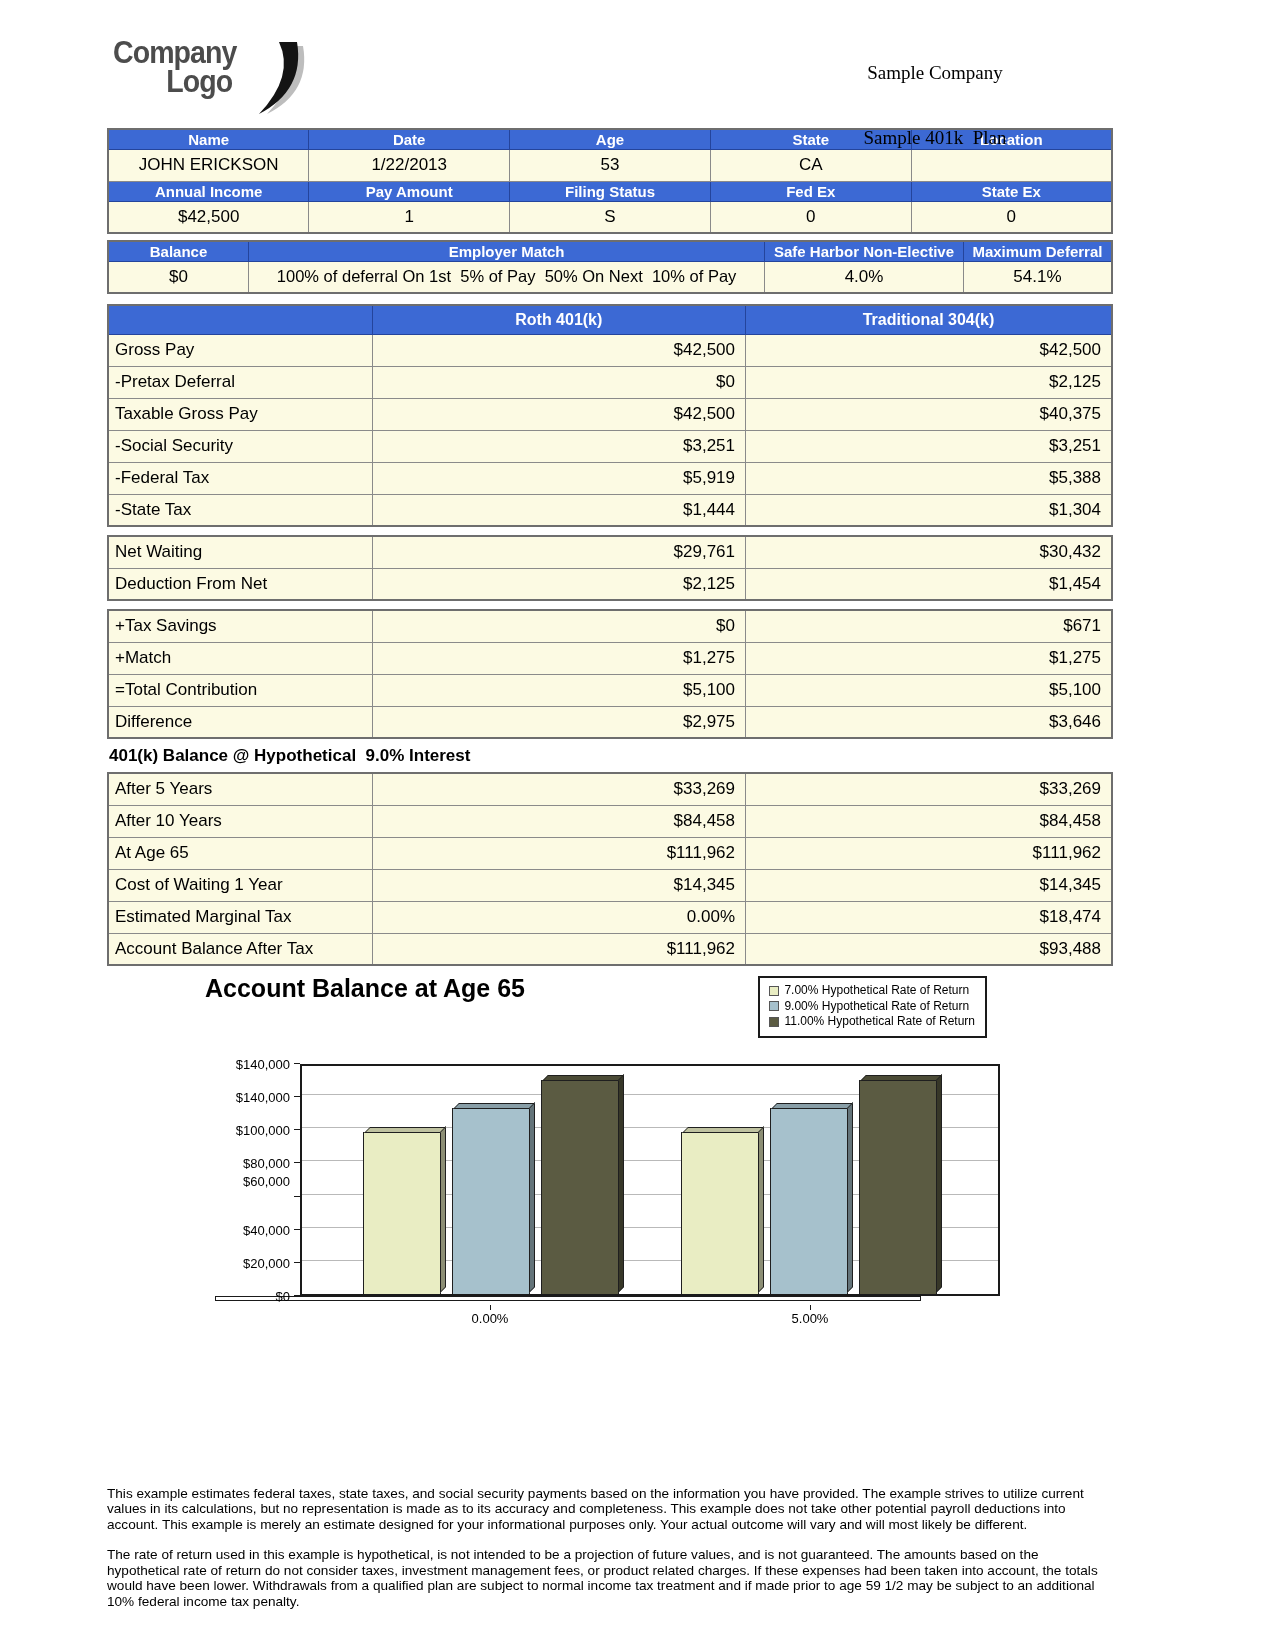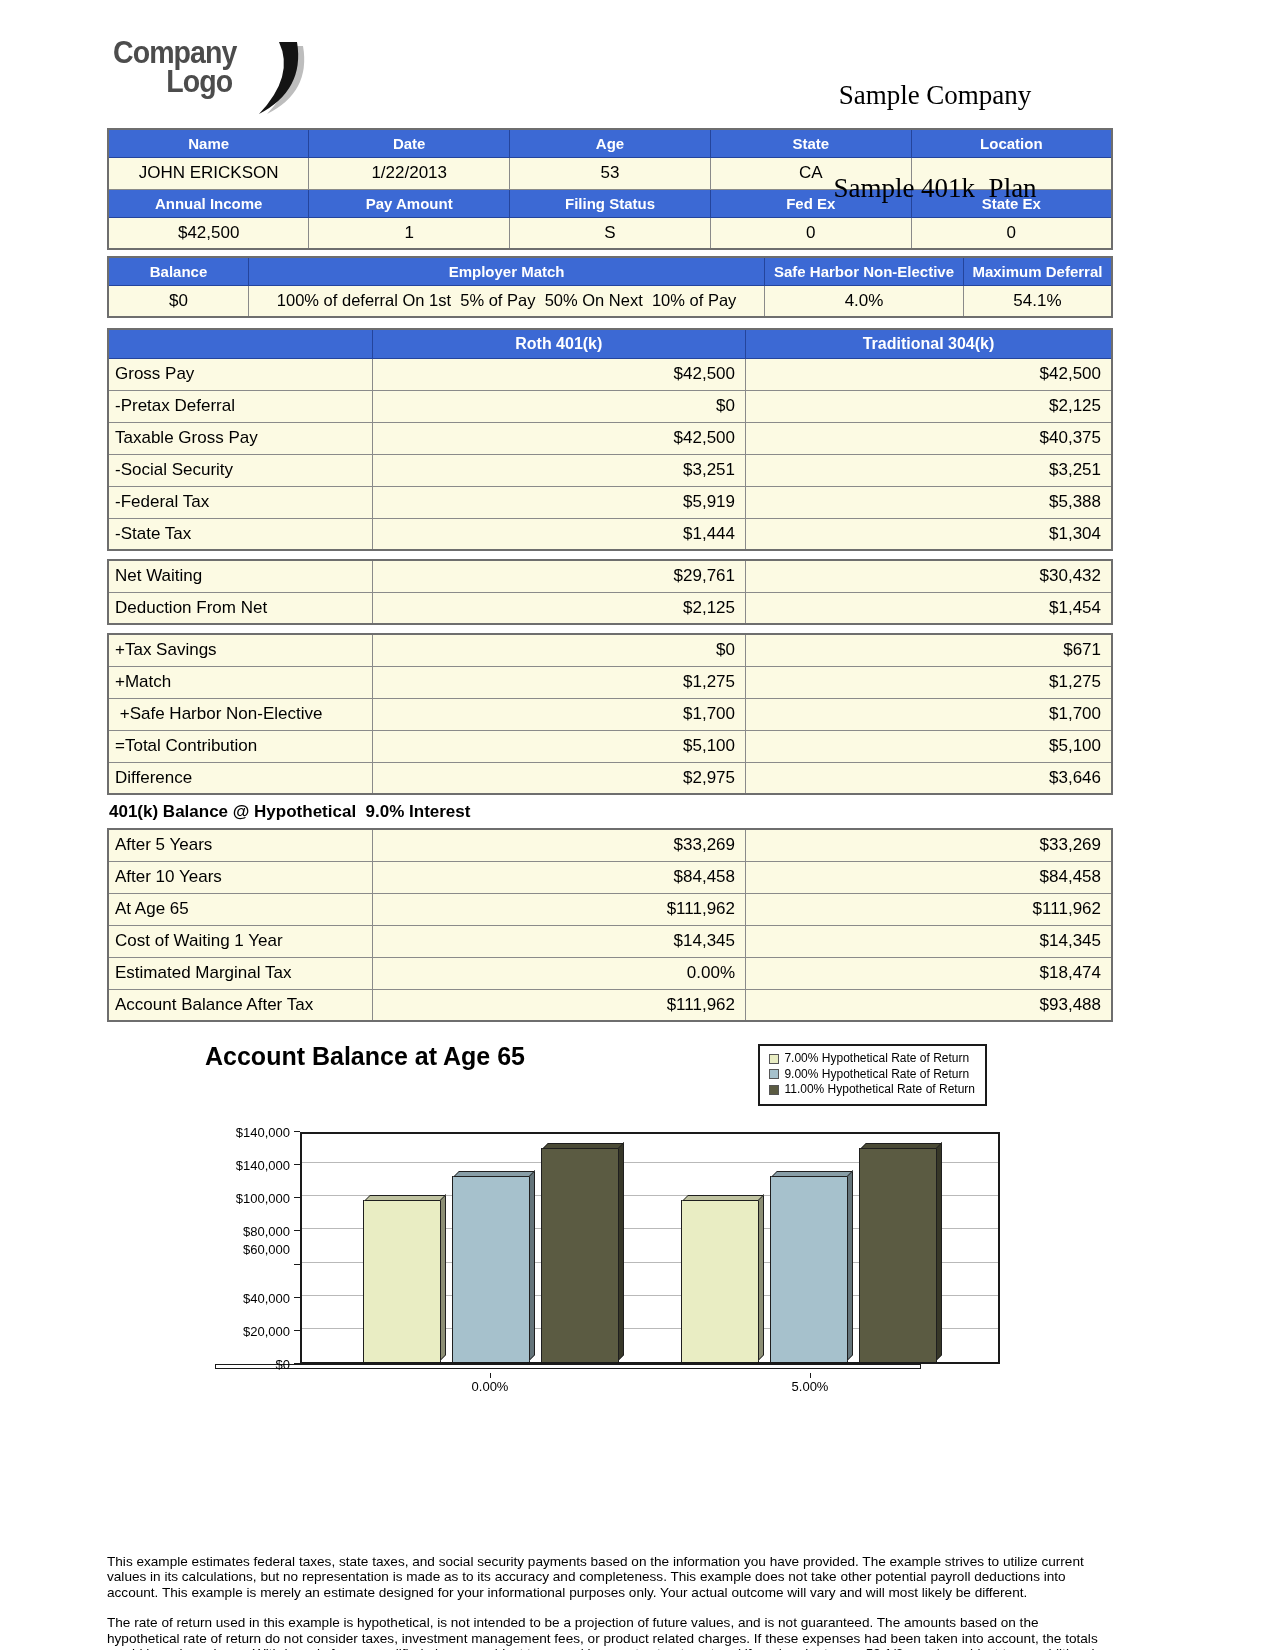--- a/index.html
+++ b/index.html
@@ -16,7 +16,7 @@
   .logo-line2 { margin-left:58px; }
   .logo-swoosh { margin-left:4px; margin-top:2px; }
   .company-title { position:absolute; right:8px; top:2px; width:340px; text-align:center;
-                   font-family:"Liberation Serif", serif; font-size:27px; line-height:1.15; }
+                   font-family:"Liberation Serif", serif; font-size:19px; line-height:1.15; }
 
   
   table { border-collapse:collapse; table-layout:fixed; width:100%; }

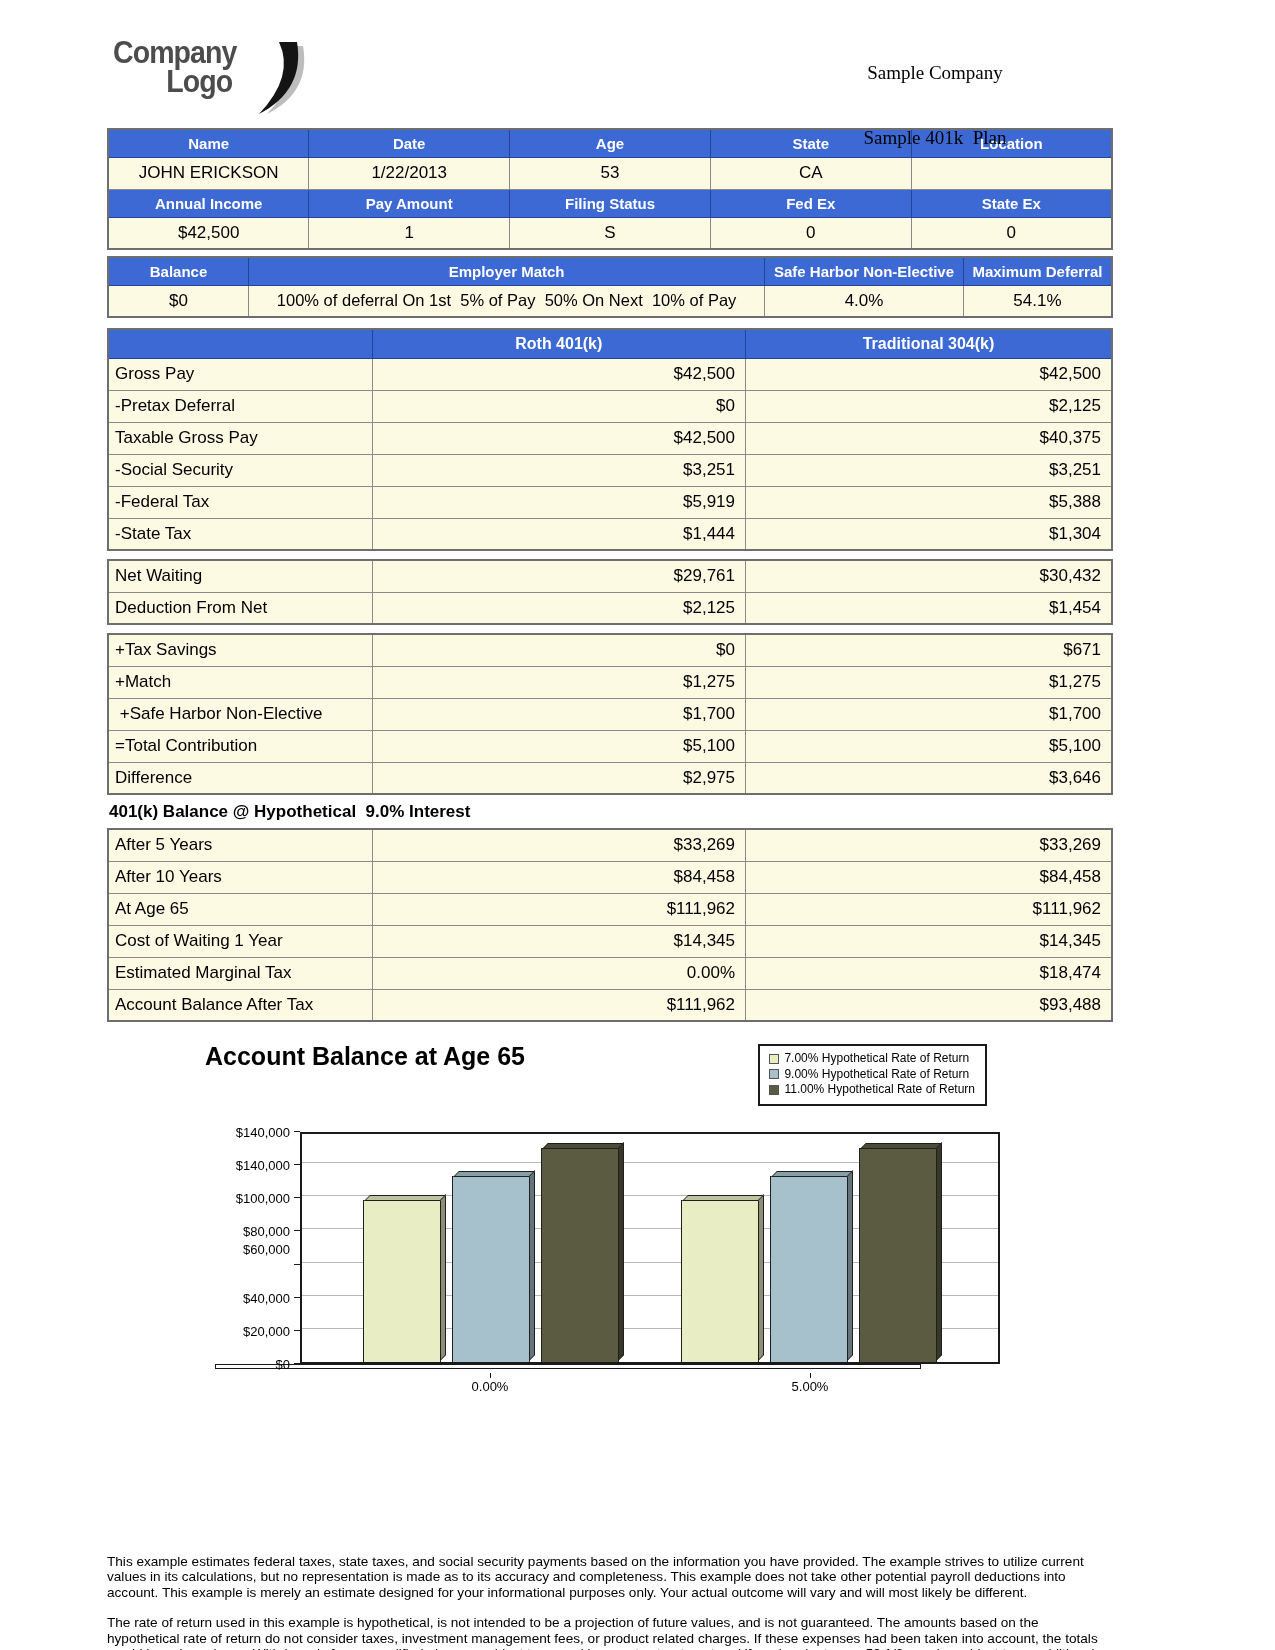--- a/index.html
+++ b/index.html
@@ -22,7 +22,7 @@
   table { border-collapse:collapse; table-layout:fixed; width:100%; }
   .info-tbl { border:2px solid #6e6e6e; }
   .info-tbl th { background:#3c69d4; color:#fff; font-size:15px; font-weight:bold;
-                 height:28px; border:1px solid #24449c; text-align:center; }
+                 height:20px; border:1px solid #24449c; text-align:center; }
   .info-tbl td { background:#fcfae3; font-size:17px; height:32px; text-align:center;
                  border:1px solid #8a8a8a; }
   .gap6 { height:6px; } .gap8 { height:8px; } .gap10 { height:10px; }

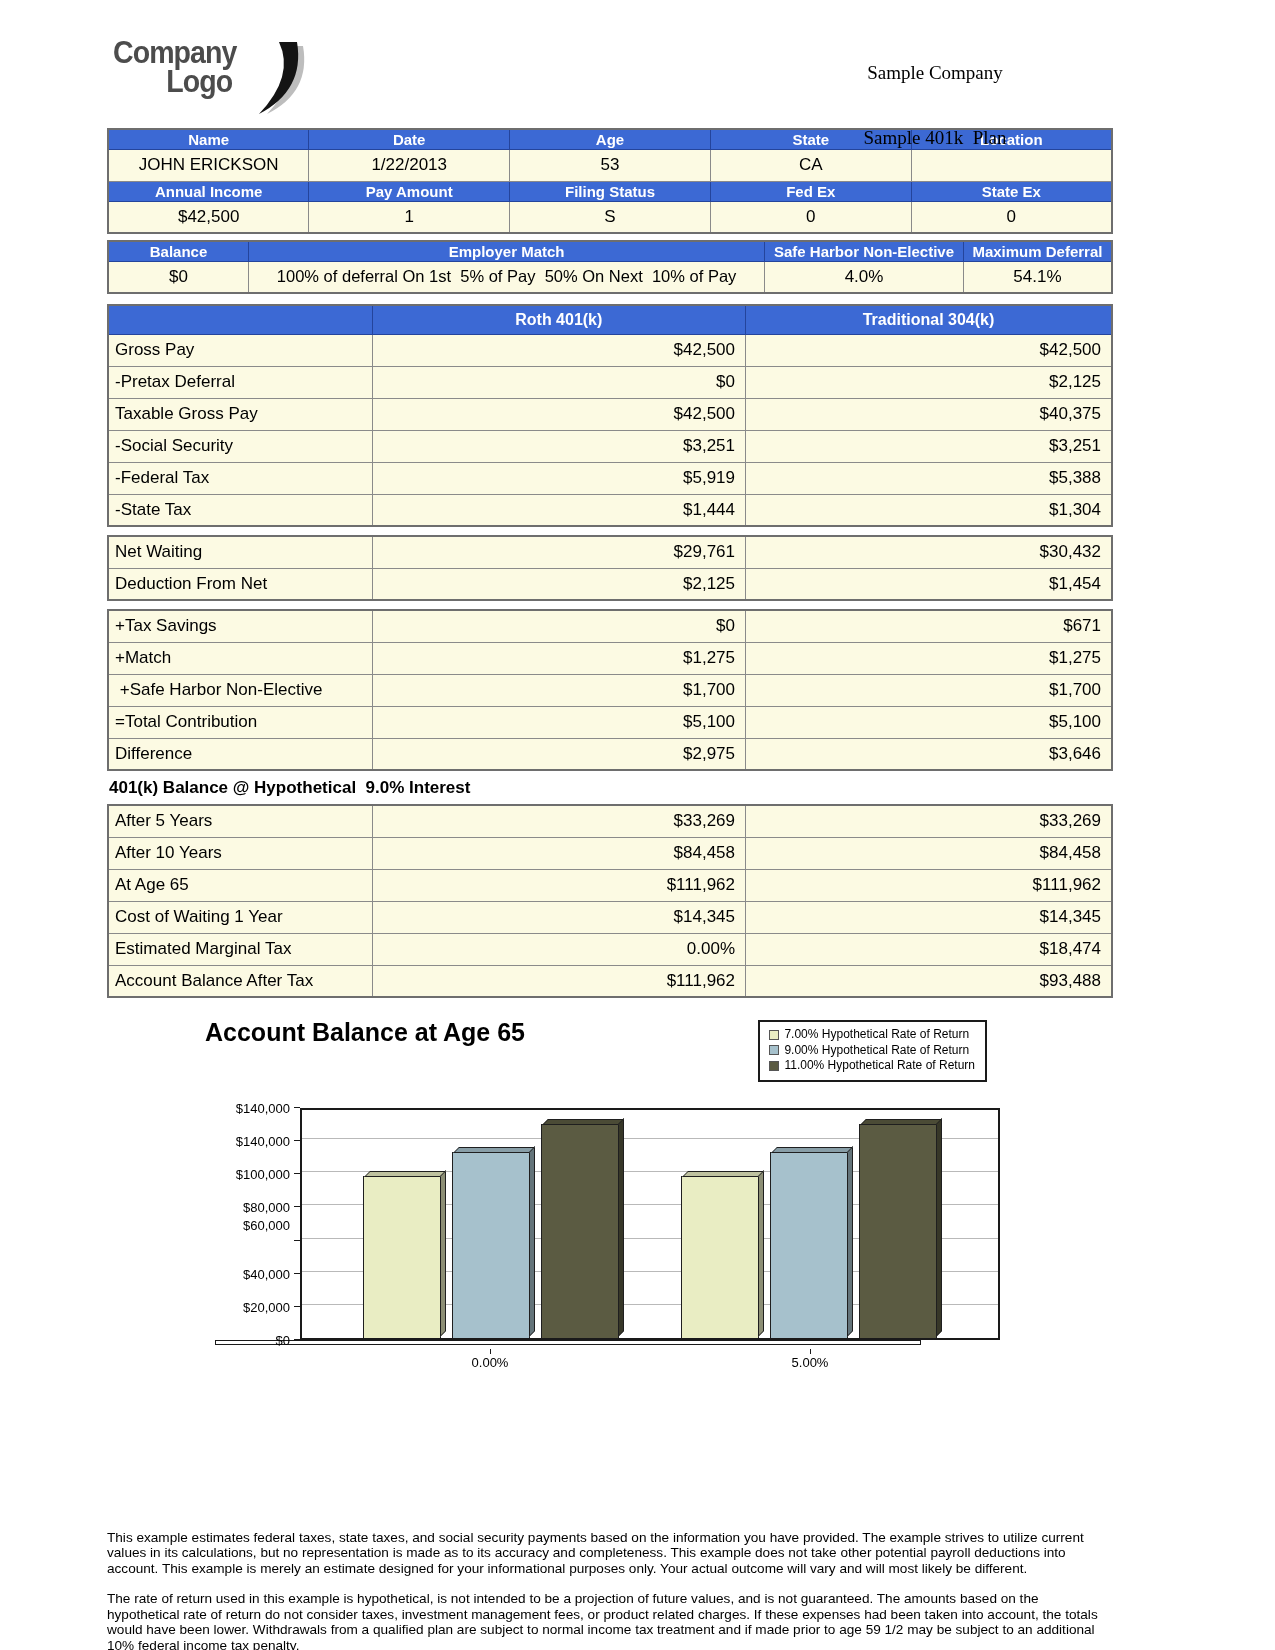--- a/index.html
+++ b/index.html
@@ -234,11 +234,6 @@
           <td class="lbl">+Match</td>
           <td class="val">$1,275</td>
           <td class="val">$1,275</td>
-        </tr>
-    <tr>
-          <td class="lbl pre"> +Safe Harbor Non-Elective</td>
-          <td class="val">$1,700</td>
-          <td class="val">$1,700</td>
         </tr>
     <tr>
           <td class="lbl">=Total Contribution</td>

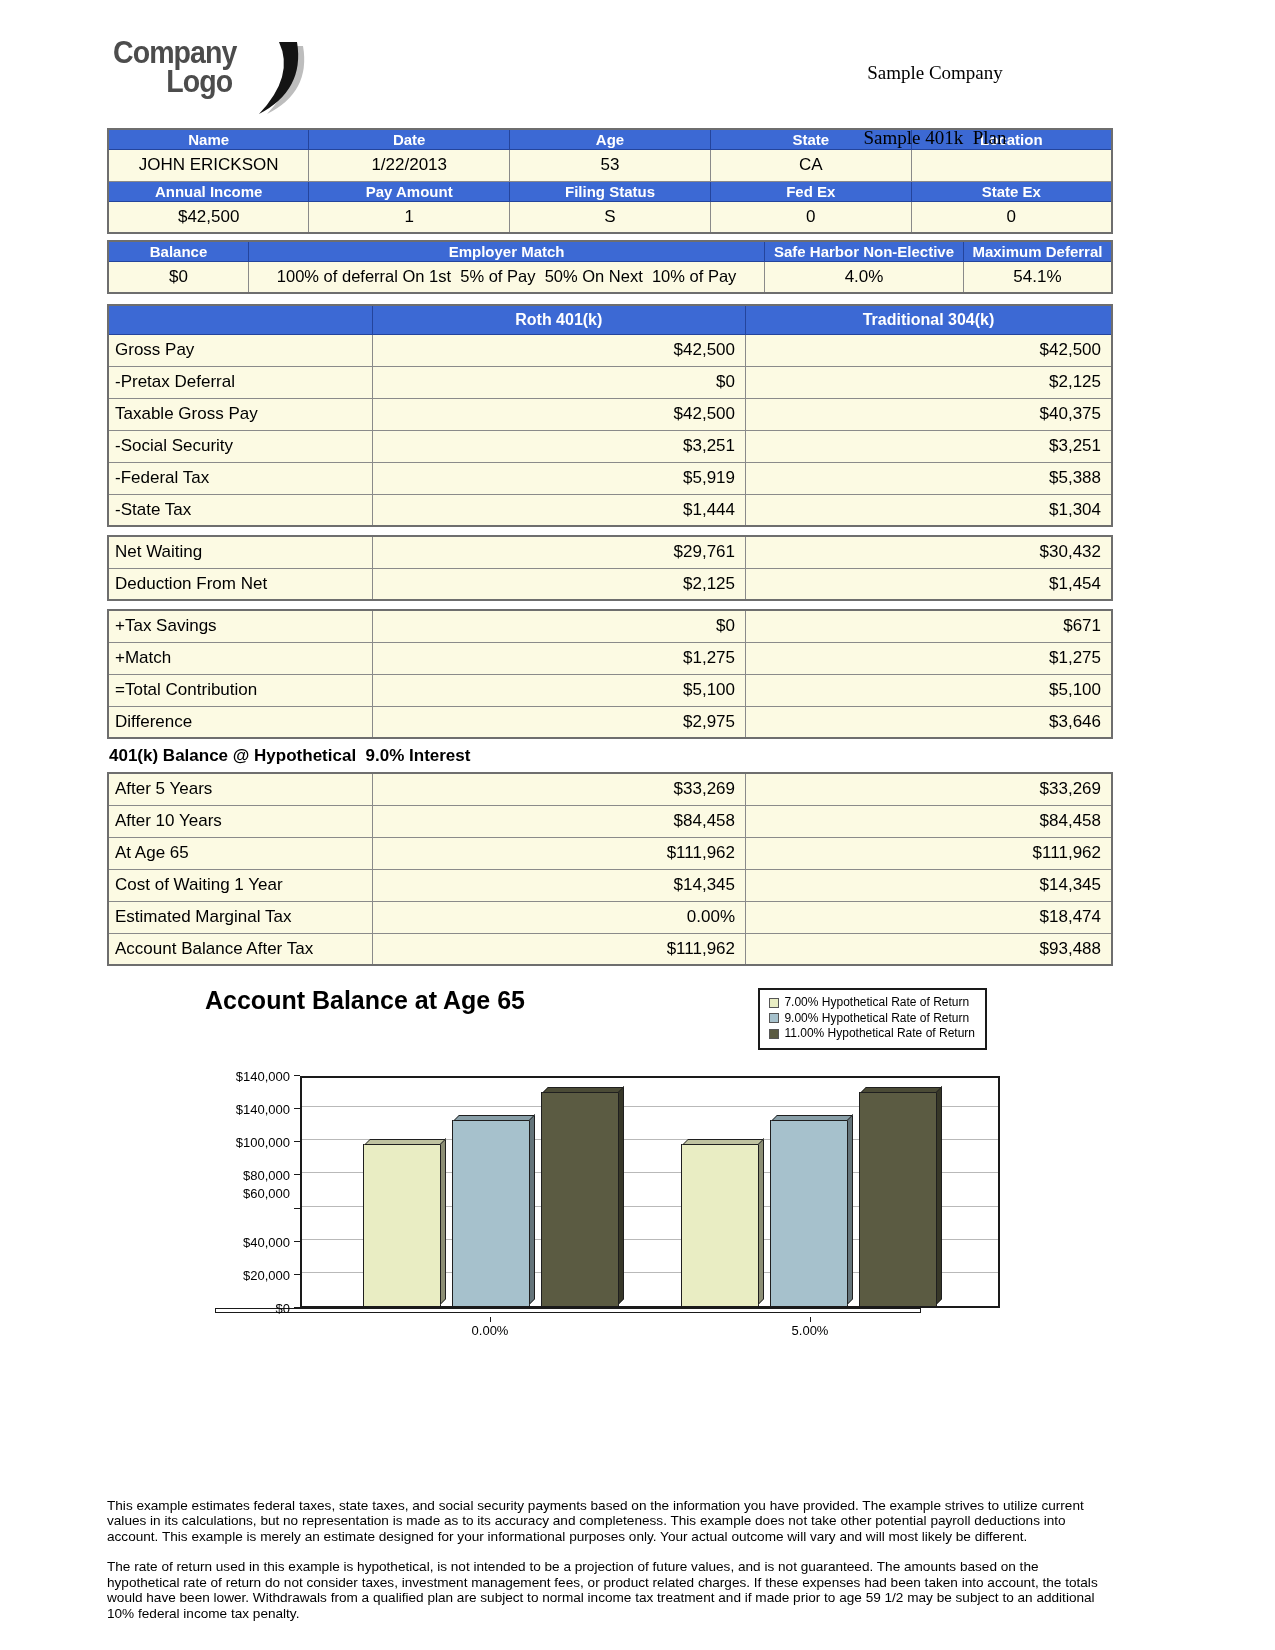--- a/index.html
+++ b/index.html
@@ -37,7 +37,7 @@
   .section-title { font-size:17px; font-weight:bold; padding:7px 0 6px 2px; }
 
   
-  .chart-section { margin-top:20px; position:relative; }
+  .chart-section { margin-top:8px; position:relative; }
   .chart-head { position:relative; height:66px; }
   .chart-title { position:absolute; left:98px; top:0; font-size:25px; font-weight:bold; letter-spacing:0; }
   .legend { position:absolute; right:126px; top:2px; border:2px solid #1a1a1a; background:#fff;

